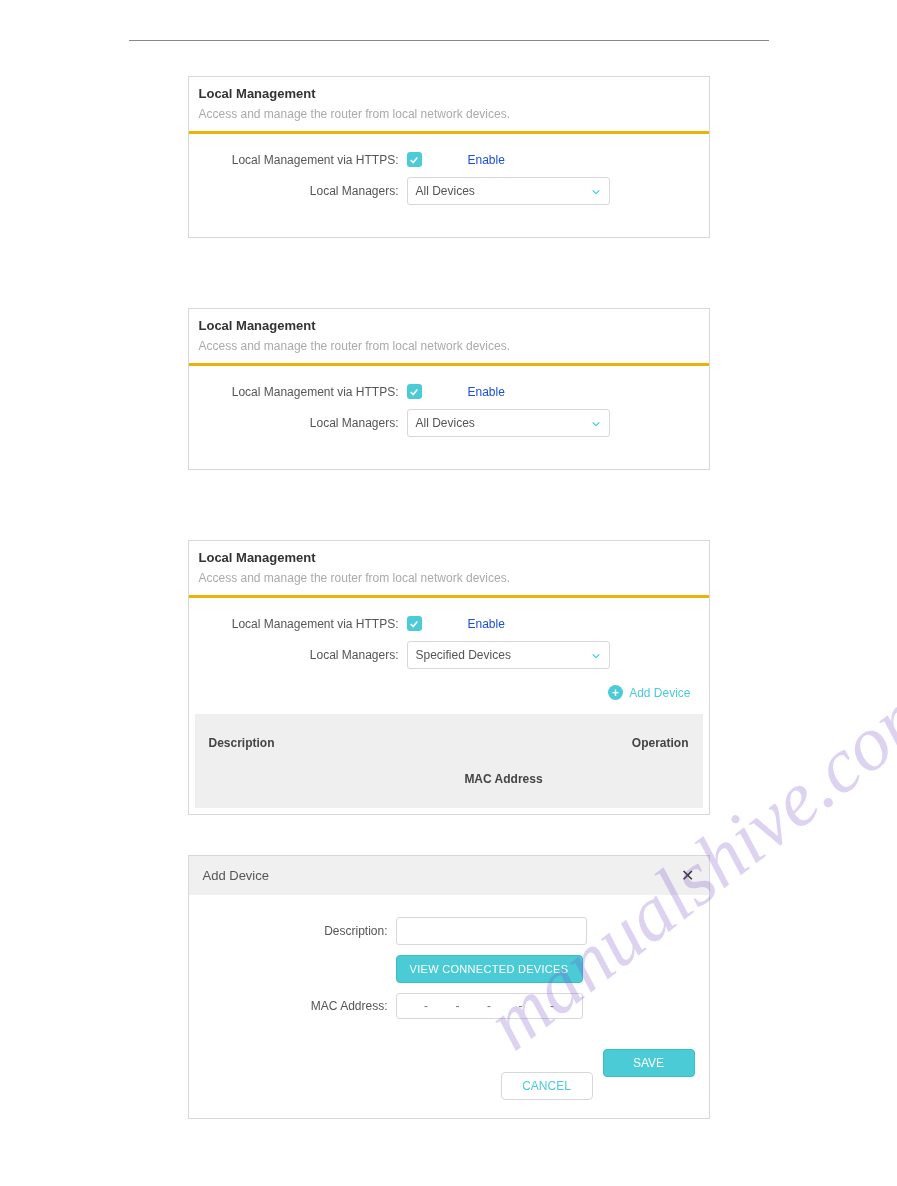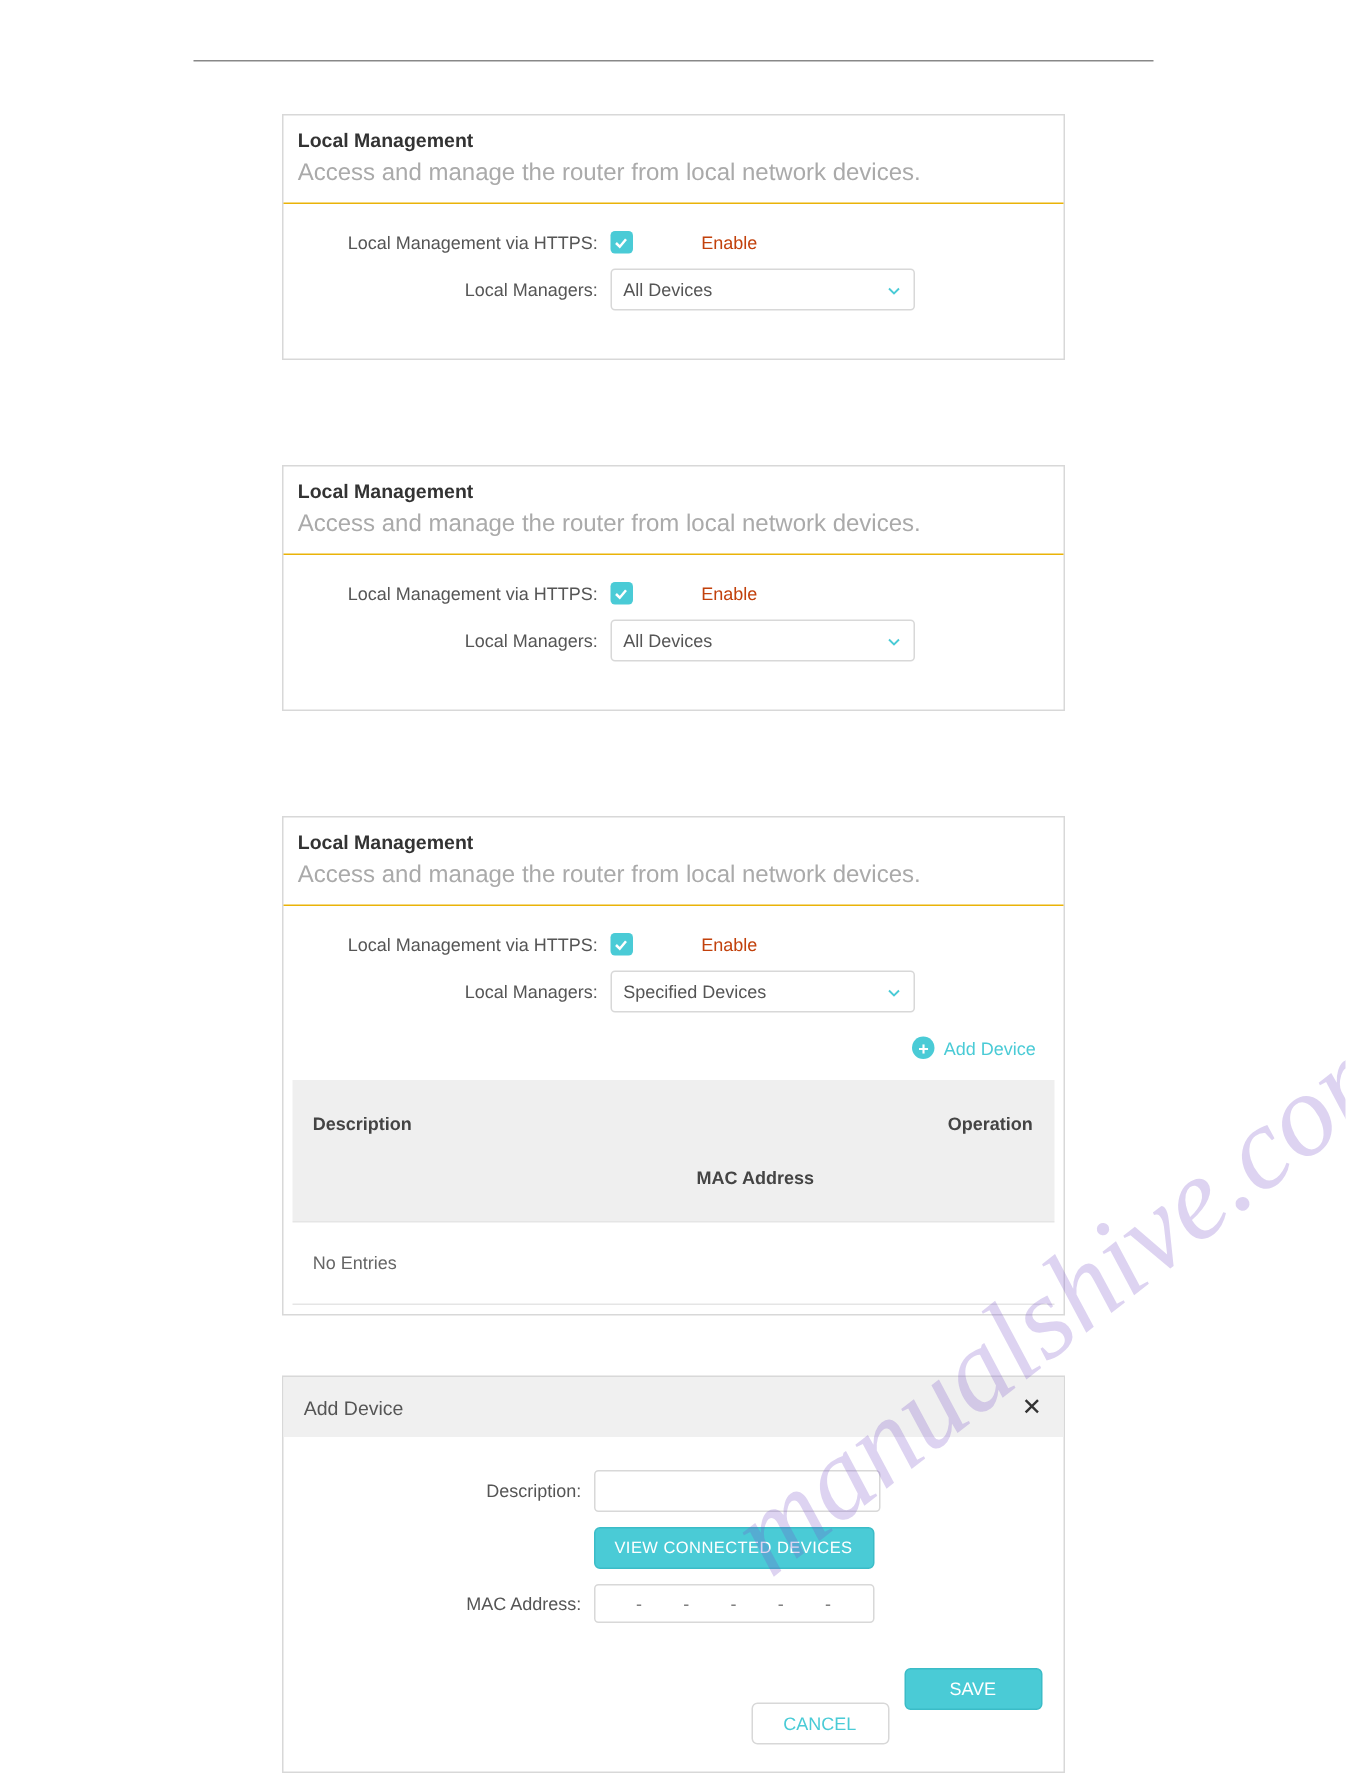--- a/index.html
+++ b/index.html
@@ -35,8 +35,8 @@
   .panel-sub {
     padding: 6px 10px 10px;
     color: #aaa;
-    font-size: 16px;
-    border-bottom: 1px solid #eab308;
+    font-size: 12px;
+    border-bottom: 3px solid #eab308;
   }
   .panel-body {
     padding: 18px 10px 22px;

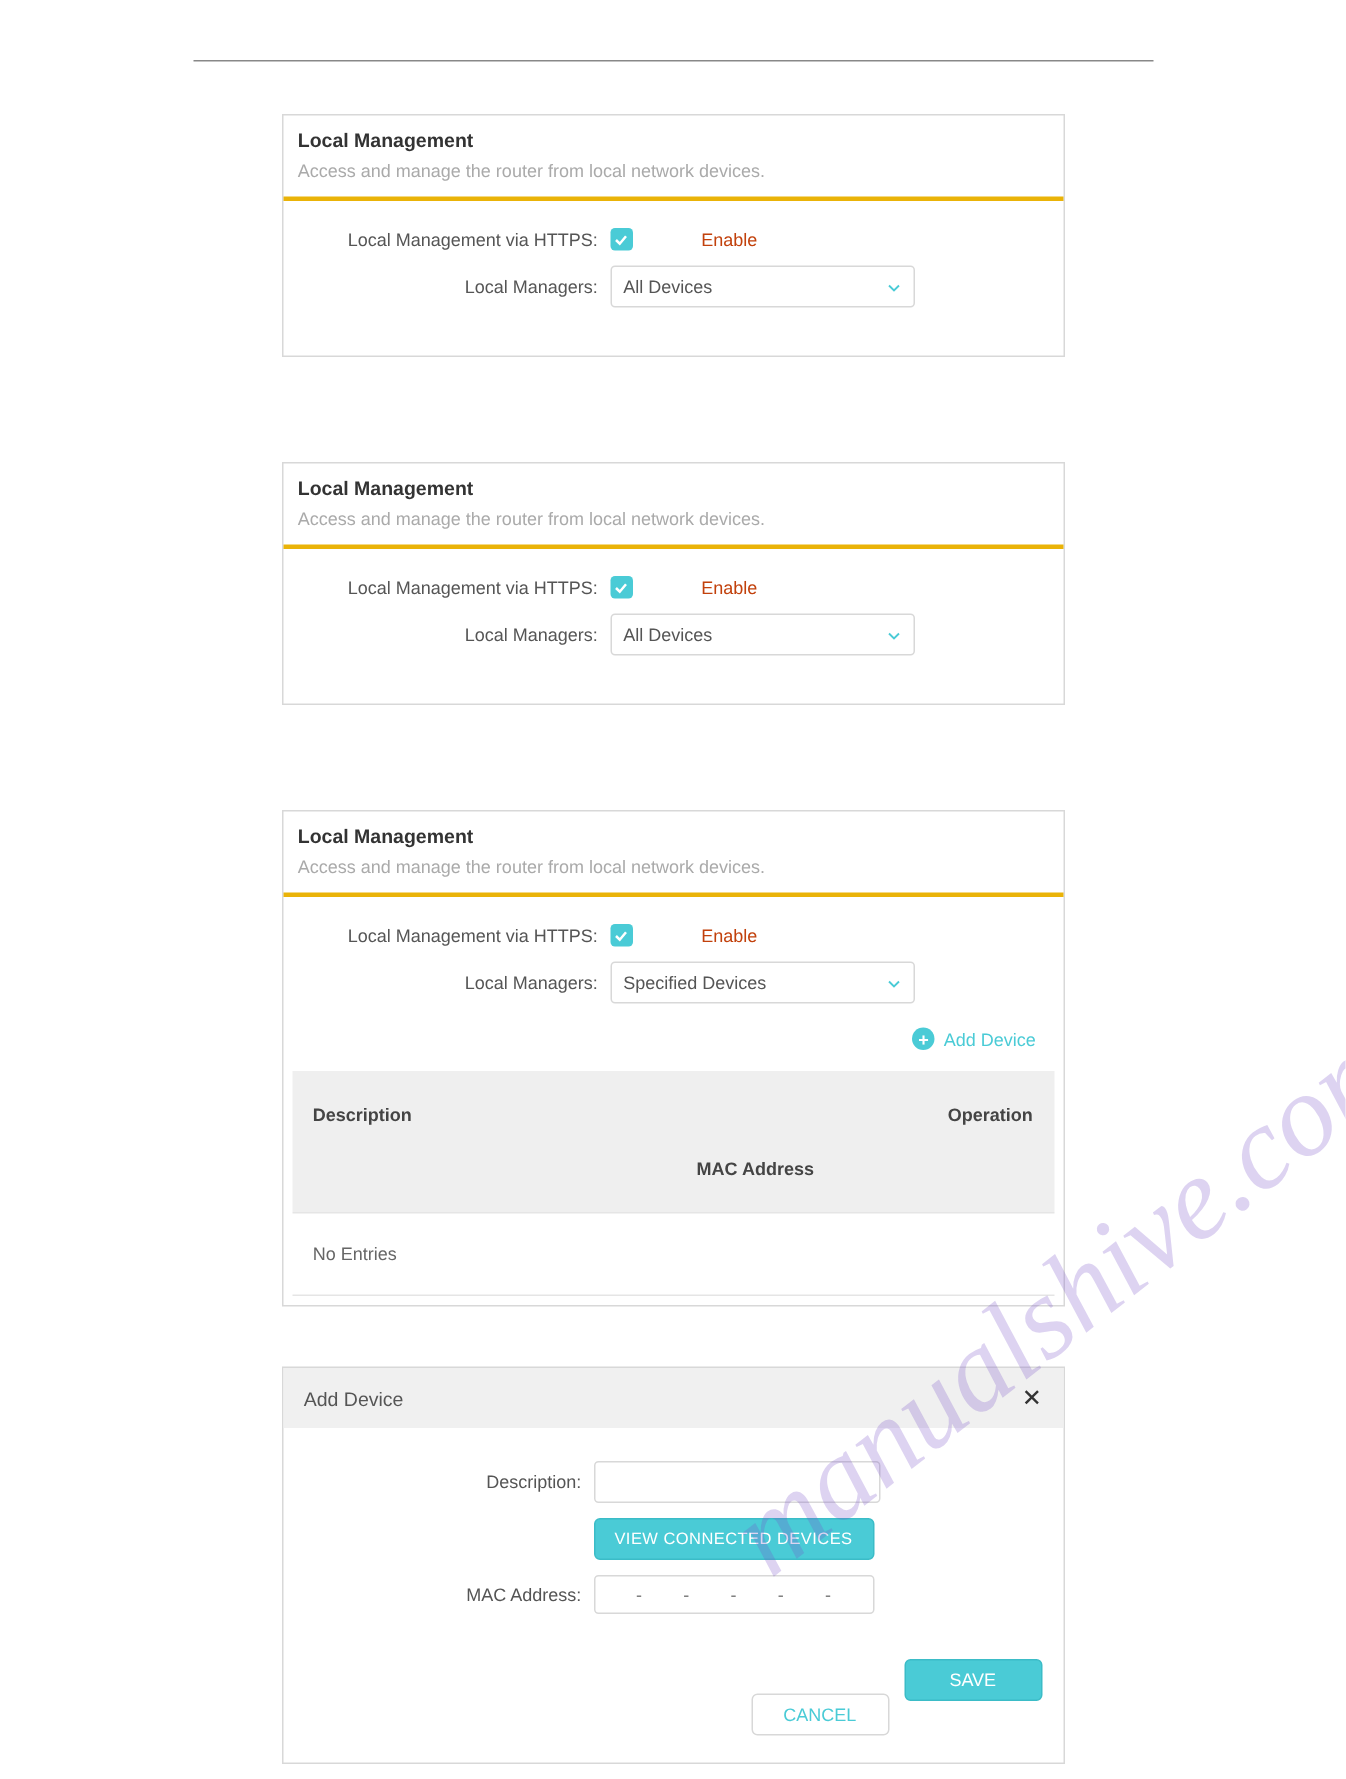--- a/index.html
+++ b/index.html
@@ -69,7 +69,7 @@
   }
   .enable-label {
     font-size: 12px;
-    color: #c2410c;
+    color: #1d4ed8;
     padding-left: 40px;
   }
   .select {

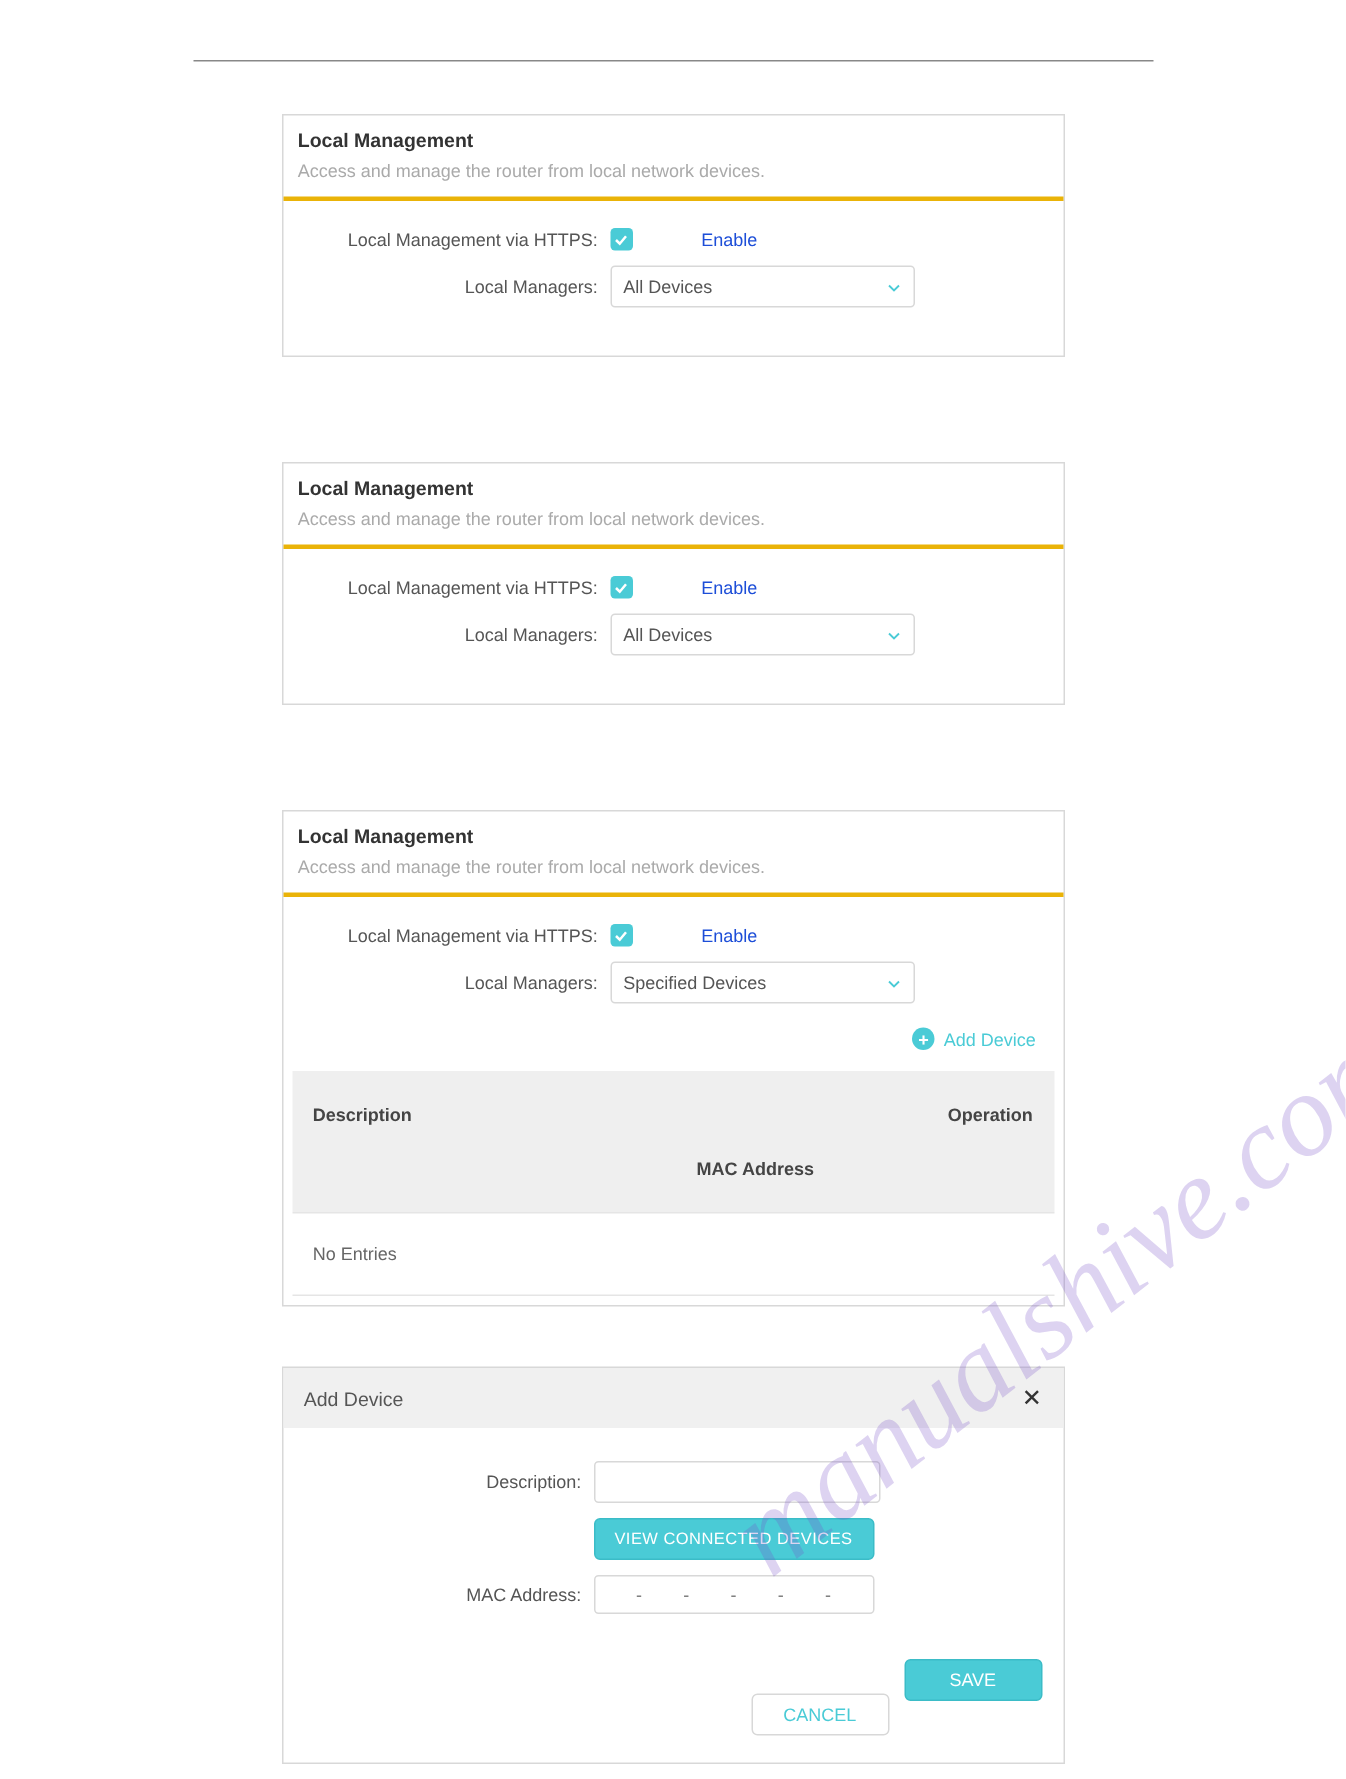--- a/index.html
+++ b/index.html
@@ -325,7 +325,6 @@
         <div class="c2">MAC Address</div>
         <div class="c3">Operation</div>
       </div>
-      <div class="tbl-body">No Entries</div>
     </div>
   </div>
 

